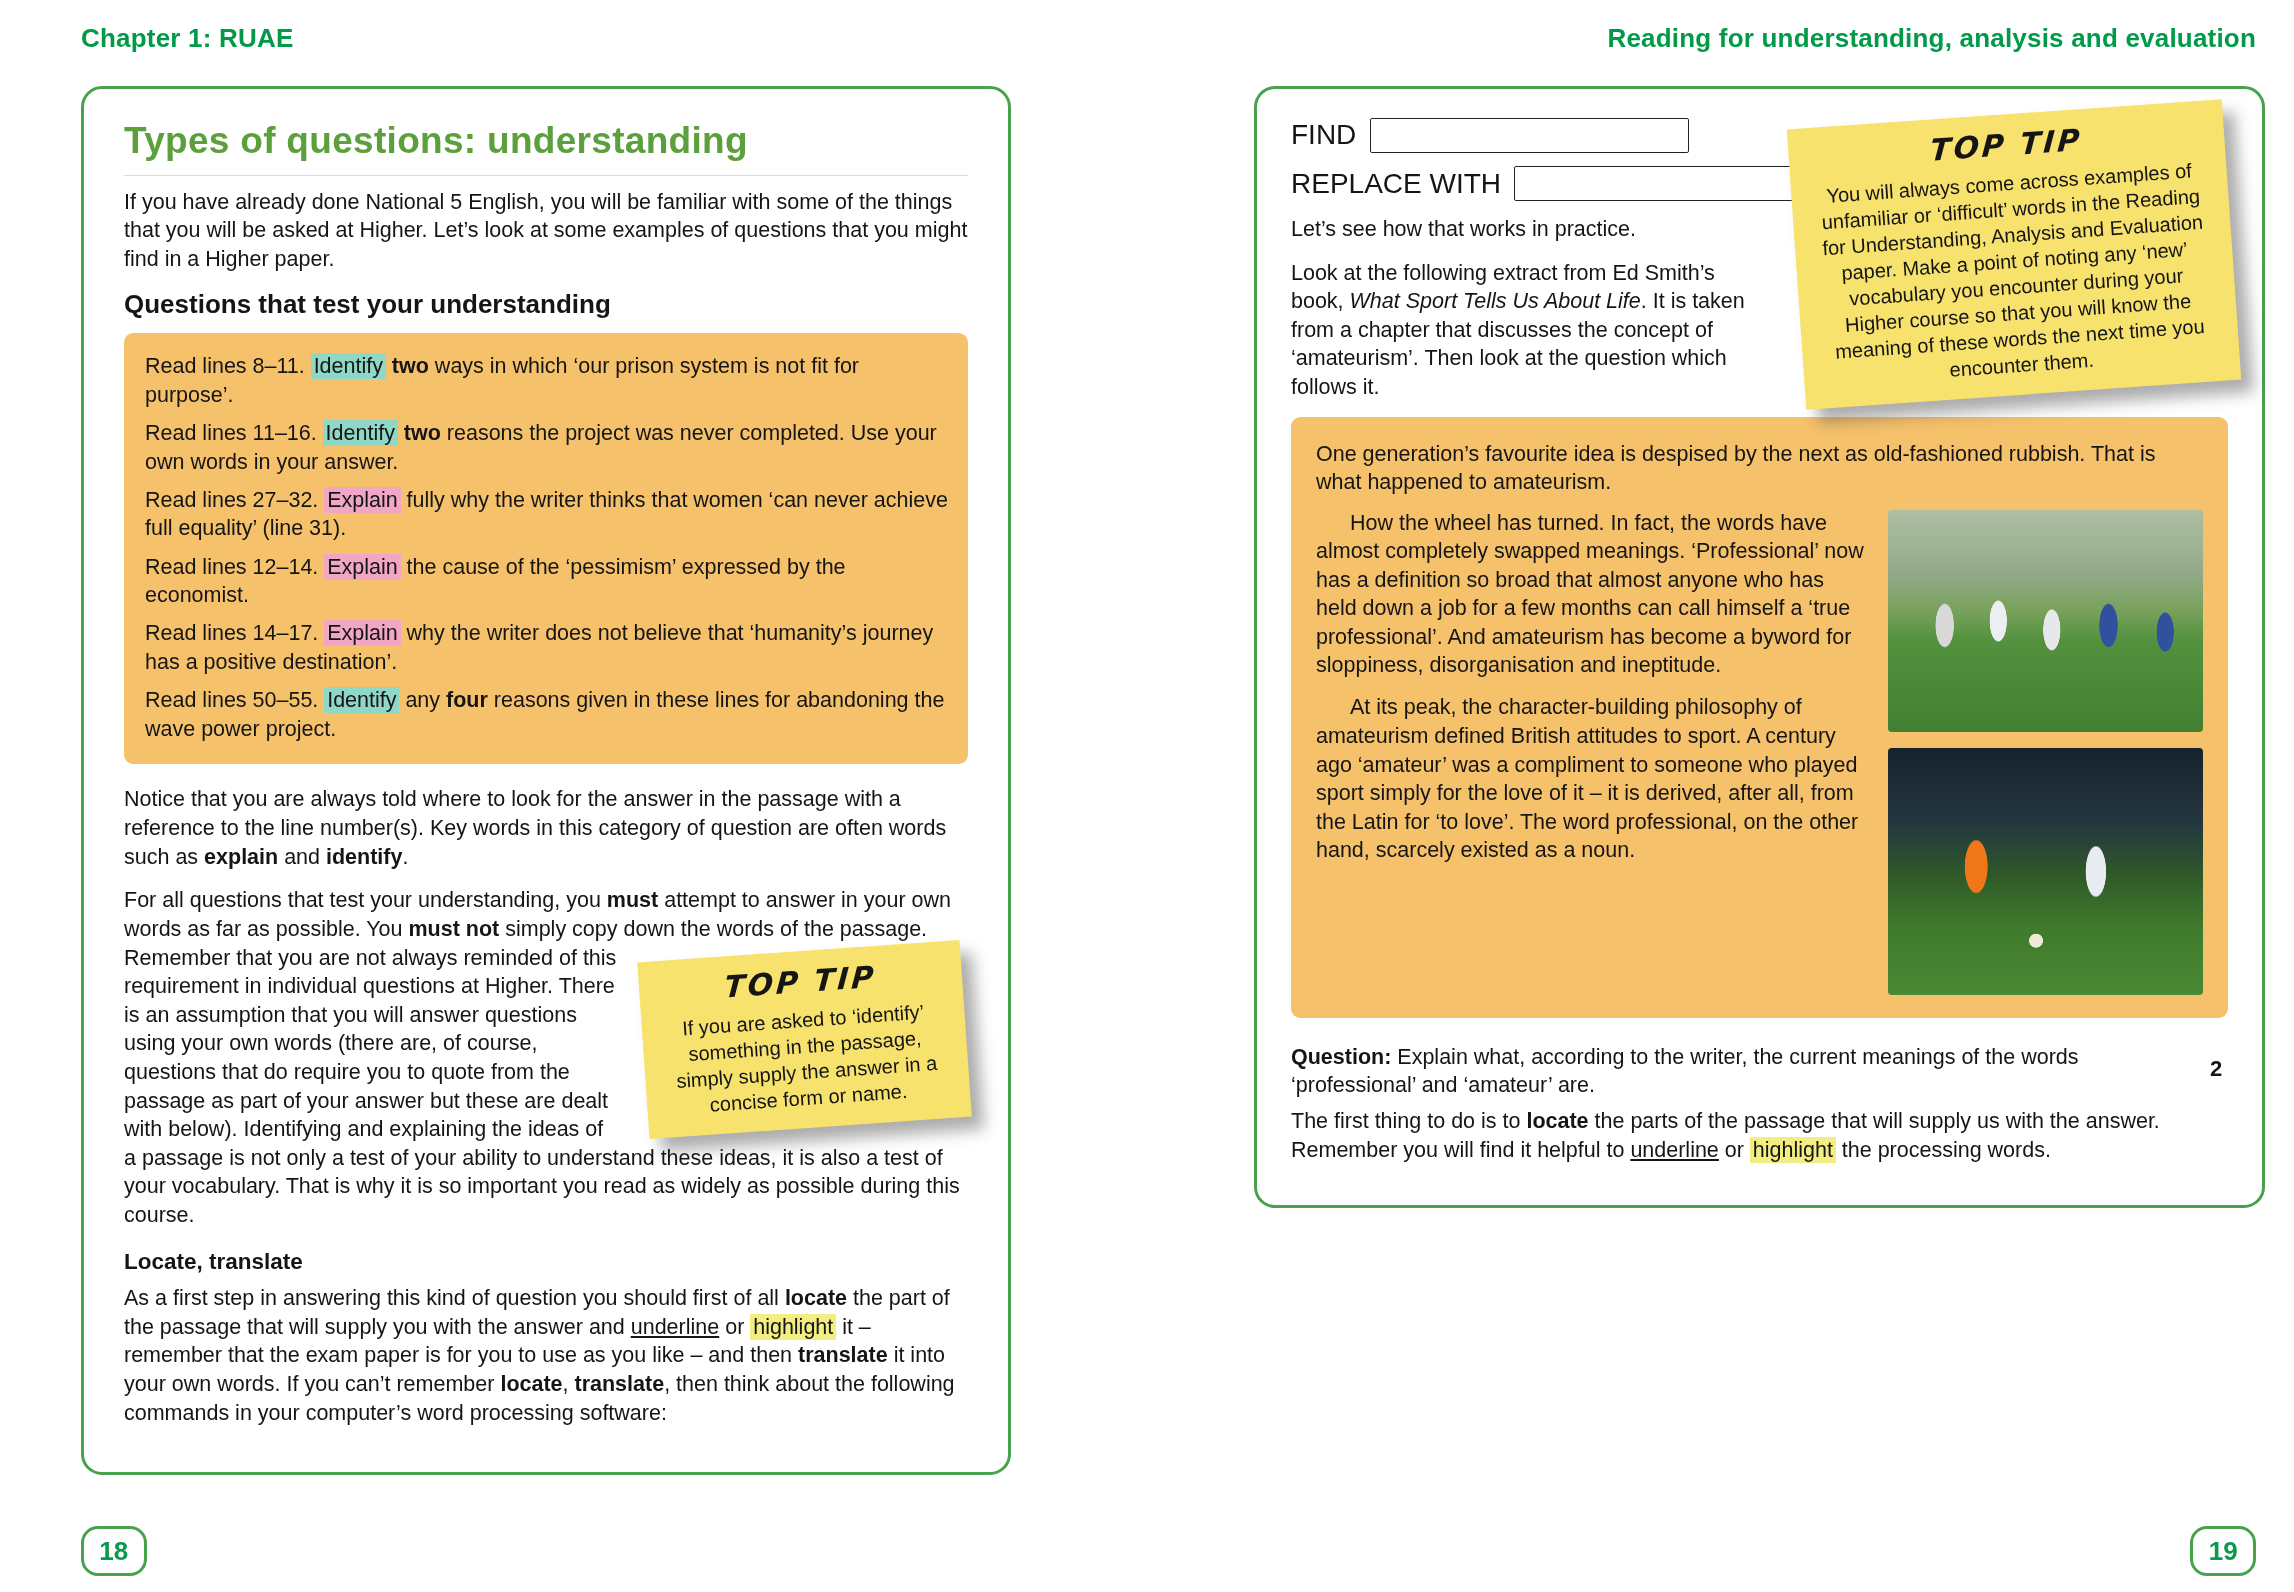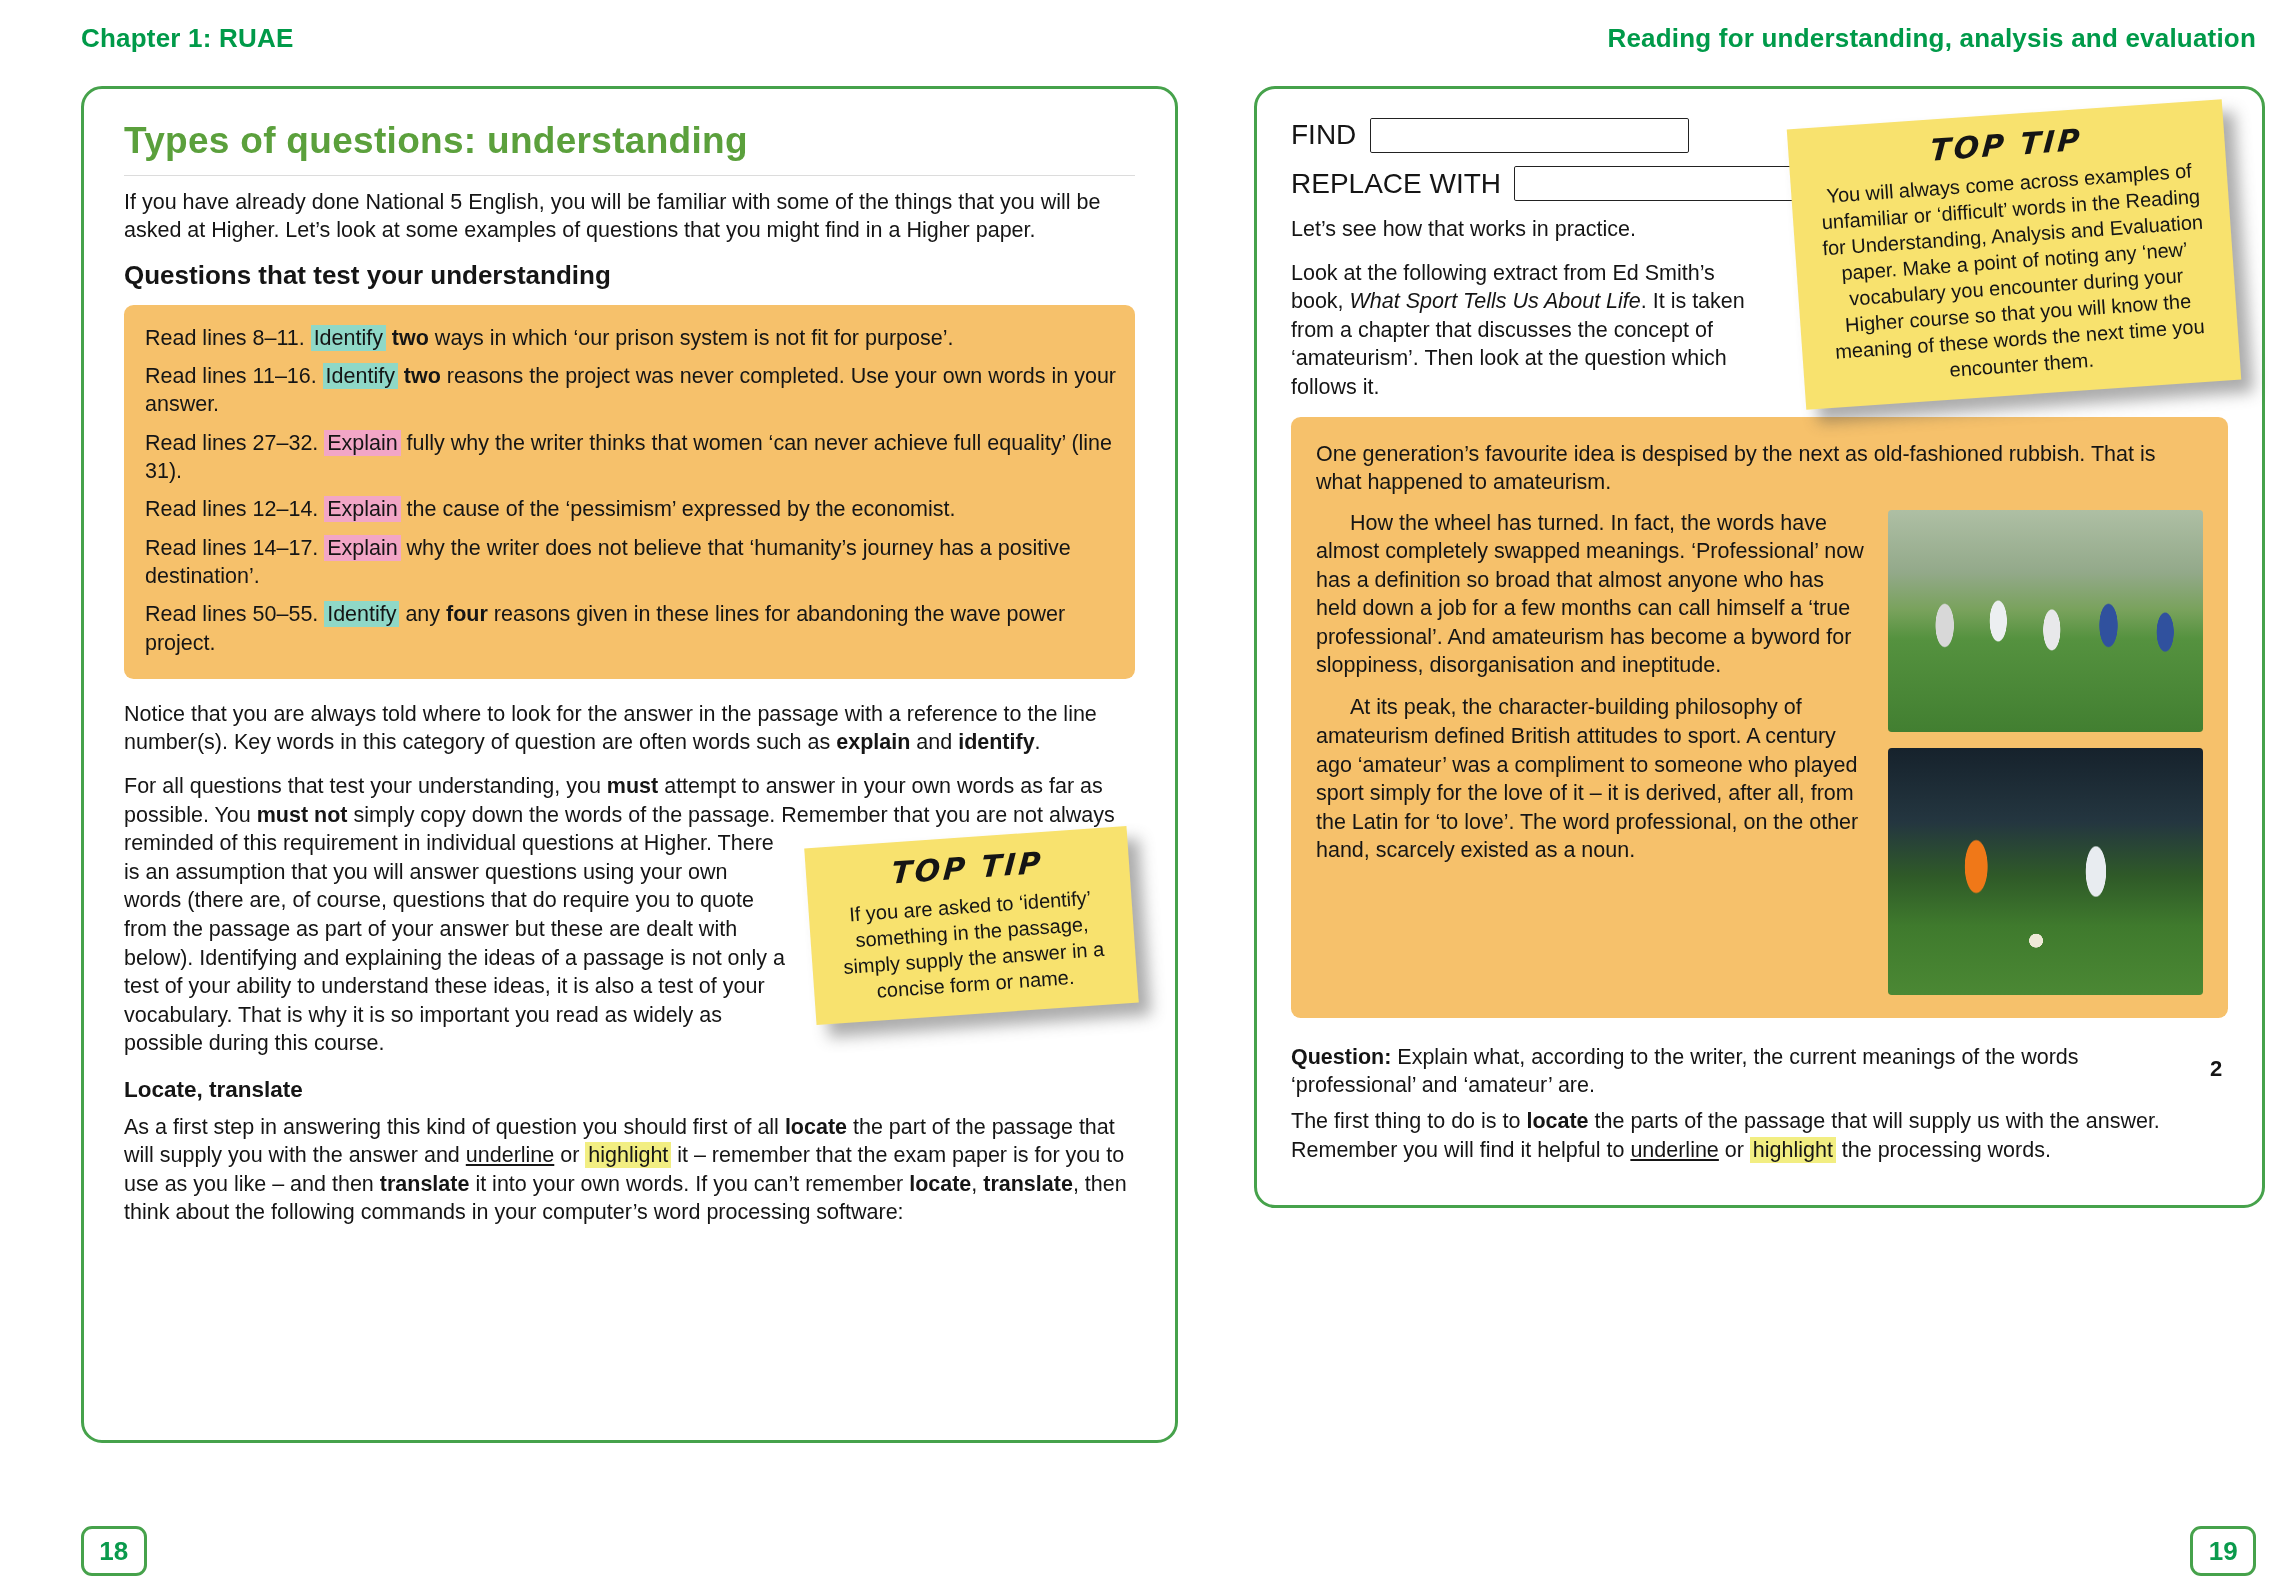--- a/index.html
+++ b/index.html
@@ -20,7 +20,7 @@
 
   
   .box { position: absolute; border: 3.8px solid #46a24b; border-radius: 21px; background: #fff; }
-  .box-left  { left: 81px;  top: 86px; width: 1097px; min-height: 1357px; padding: 27px 40px 29px; }
+  .box-left  { left: 81px;  top: 86px; width: 930px; min-height: 1357px; padding: 27px 40px 29px; }
   .box-right { left: 1254px; top: 86px; width: 1011px; min-height: 1063px; padding: 27px 34px 25px; }
 
   .title {

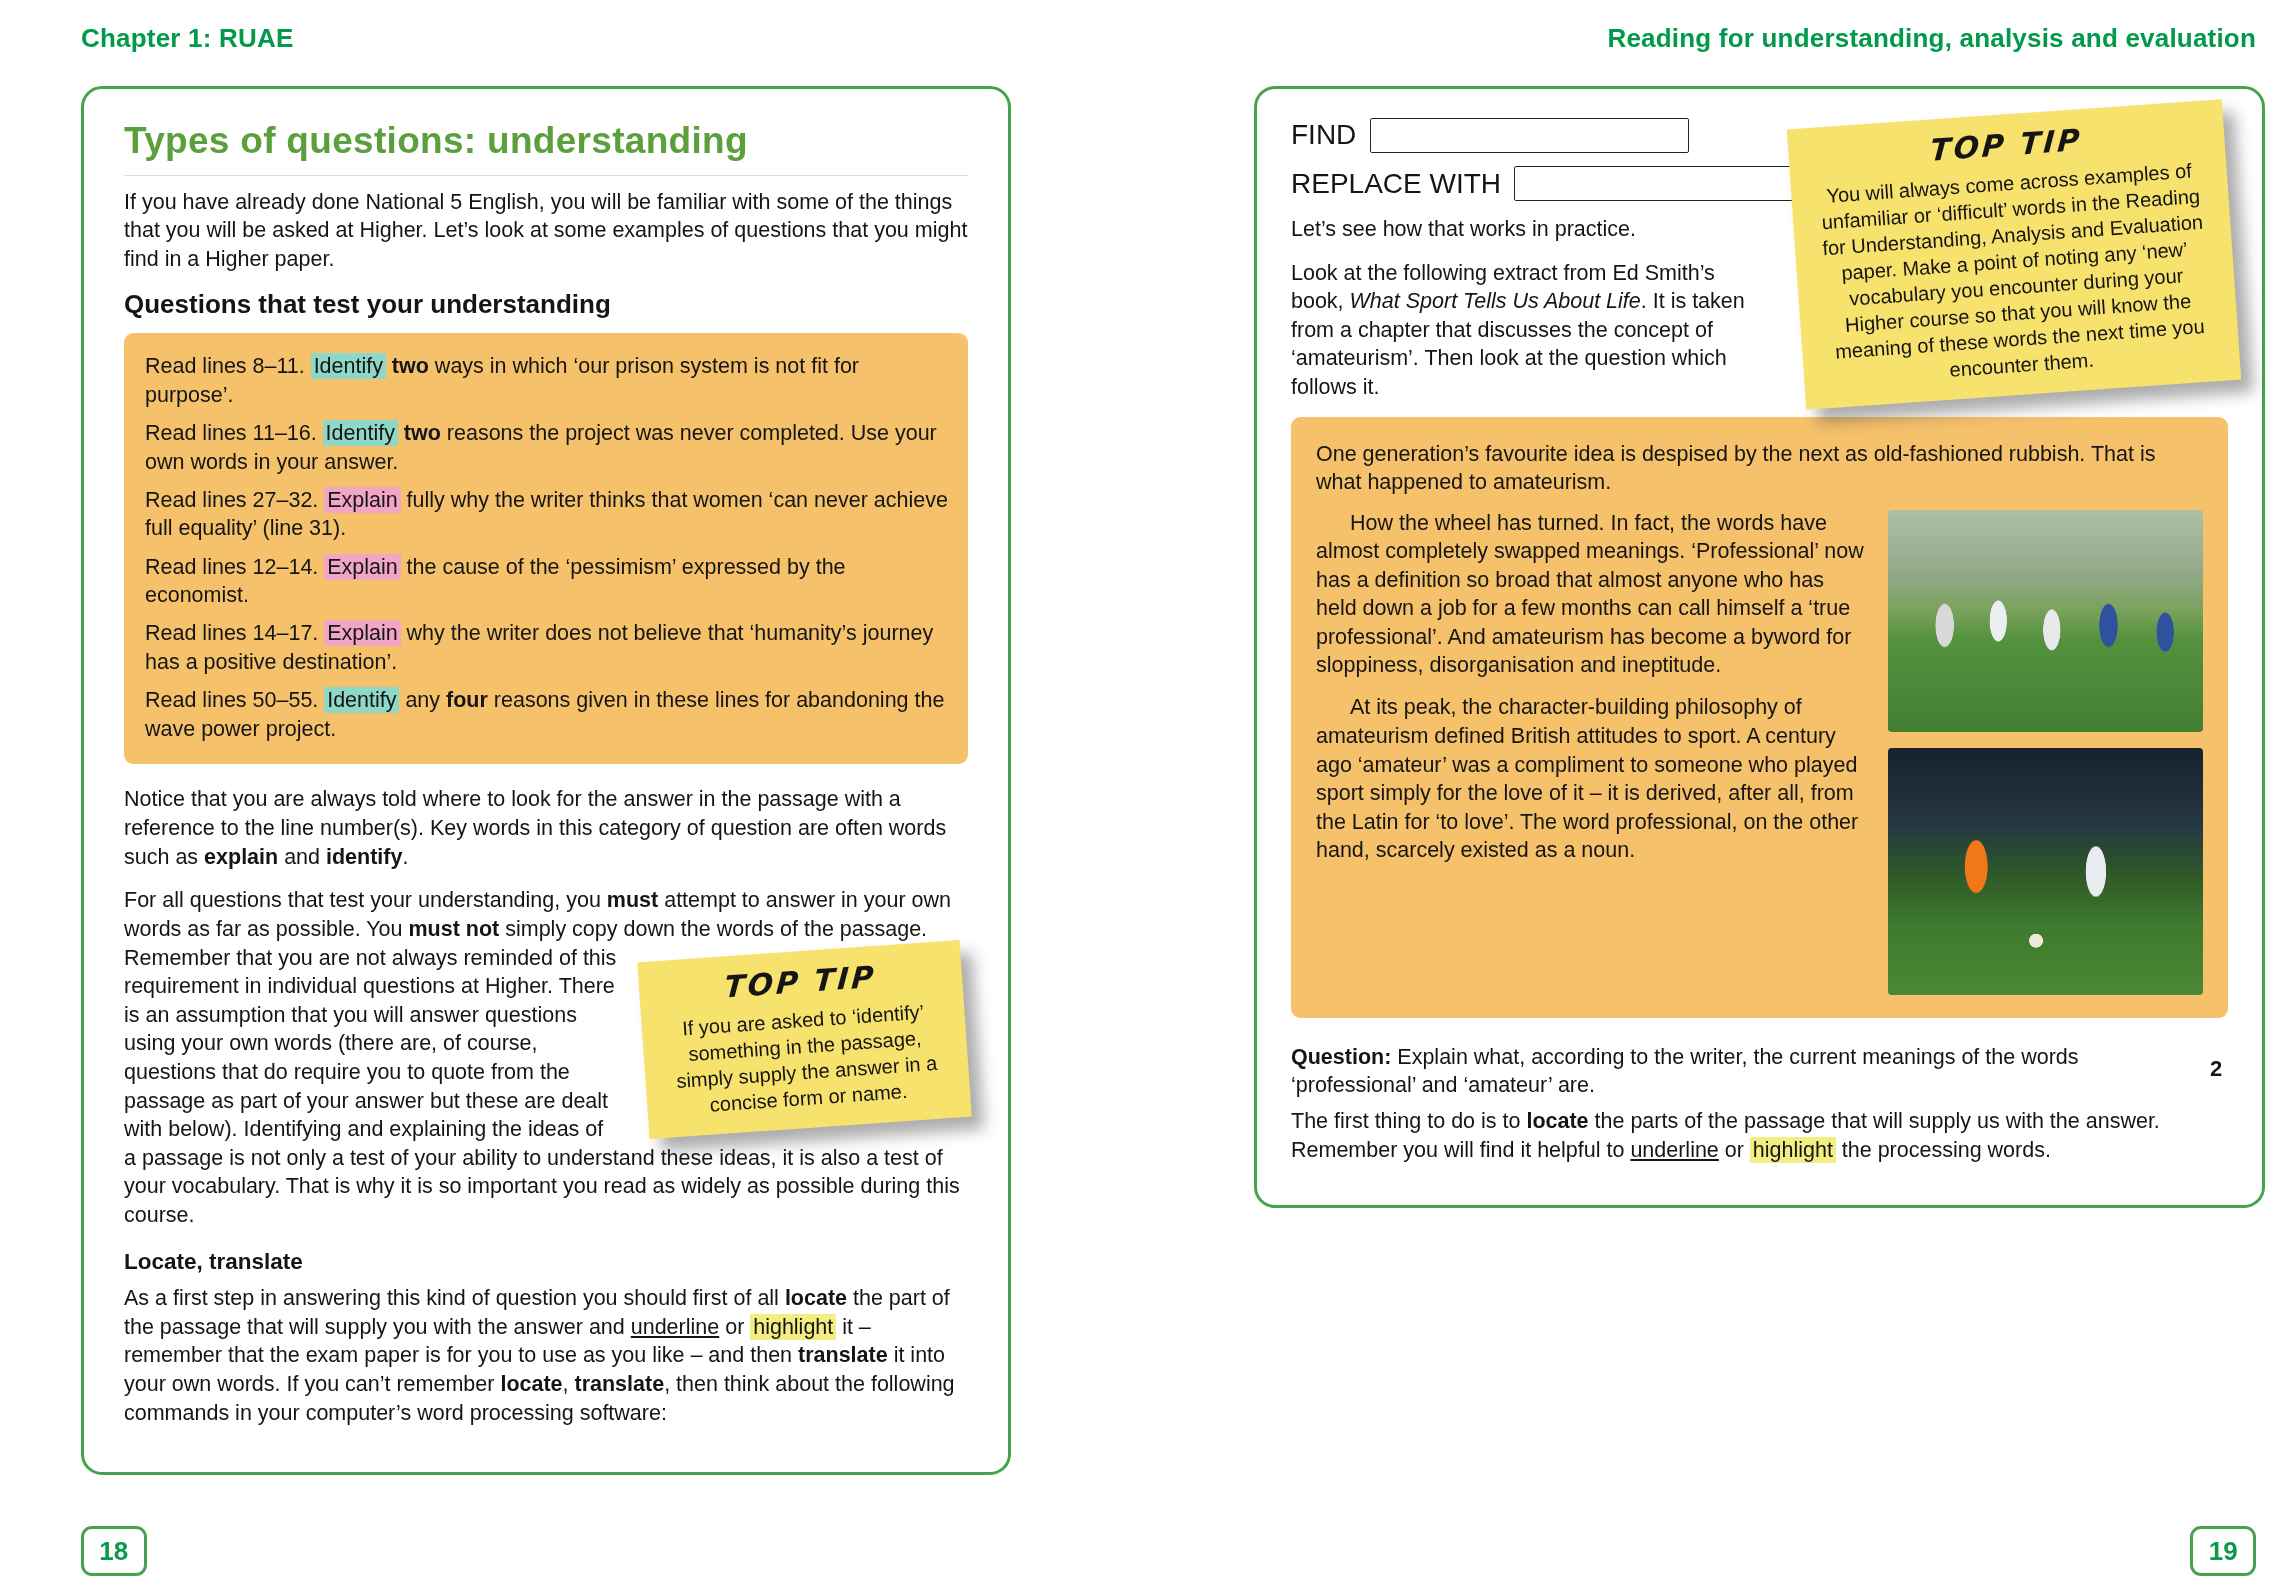--- a/index.html
+++ b/index.html
@@ -102,7 +102,7 @@
   
   .pagenum {
     position: absolute; top: 1526px;
-    border: 3.8px solid #46a24b; border-radius: 11px; background: #fff;
+    border: 3.8px solid #46a24b; border-radius: 17px; background: #fff;
     color: #0a9a4c; font-weight: bold; font-size: 26px;
     padding: 6.7px 15.3px;
   }

